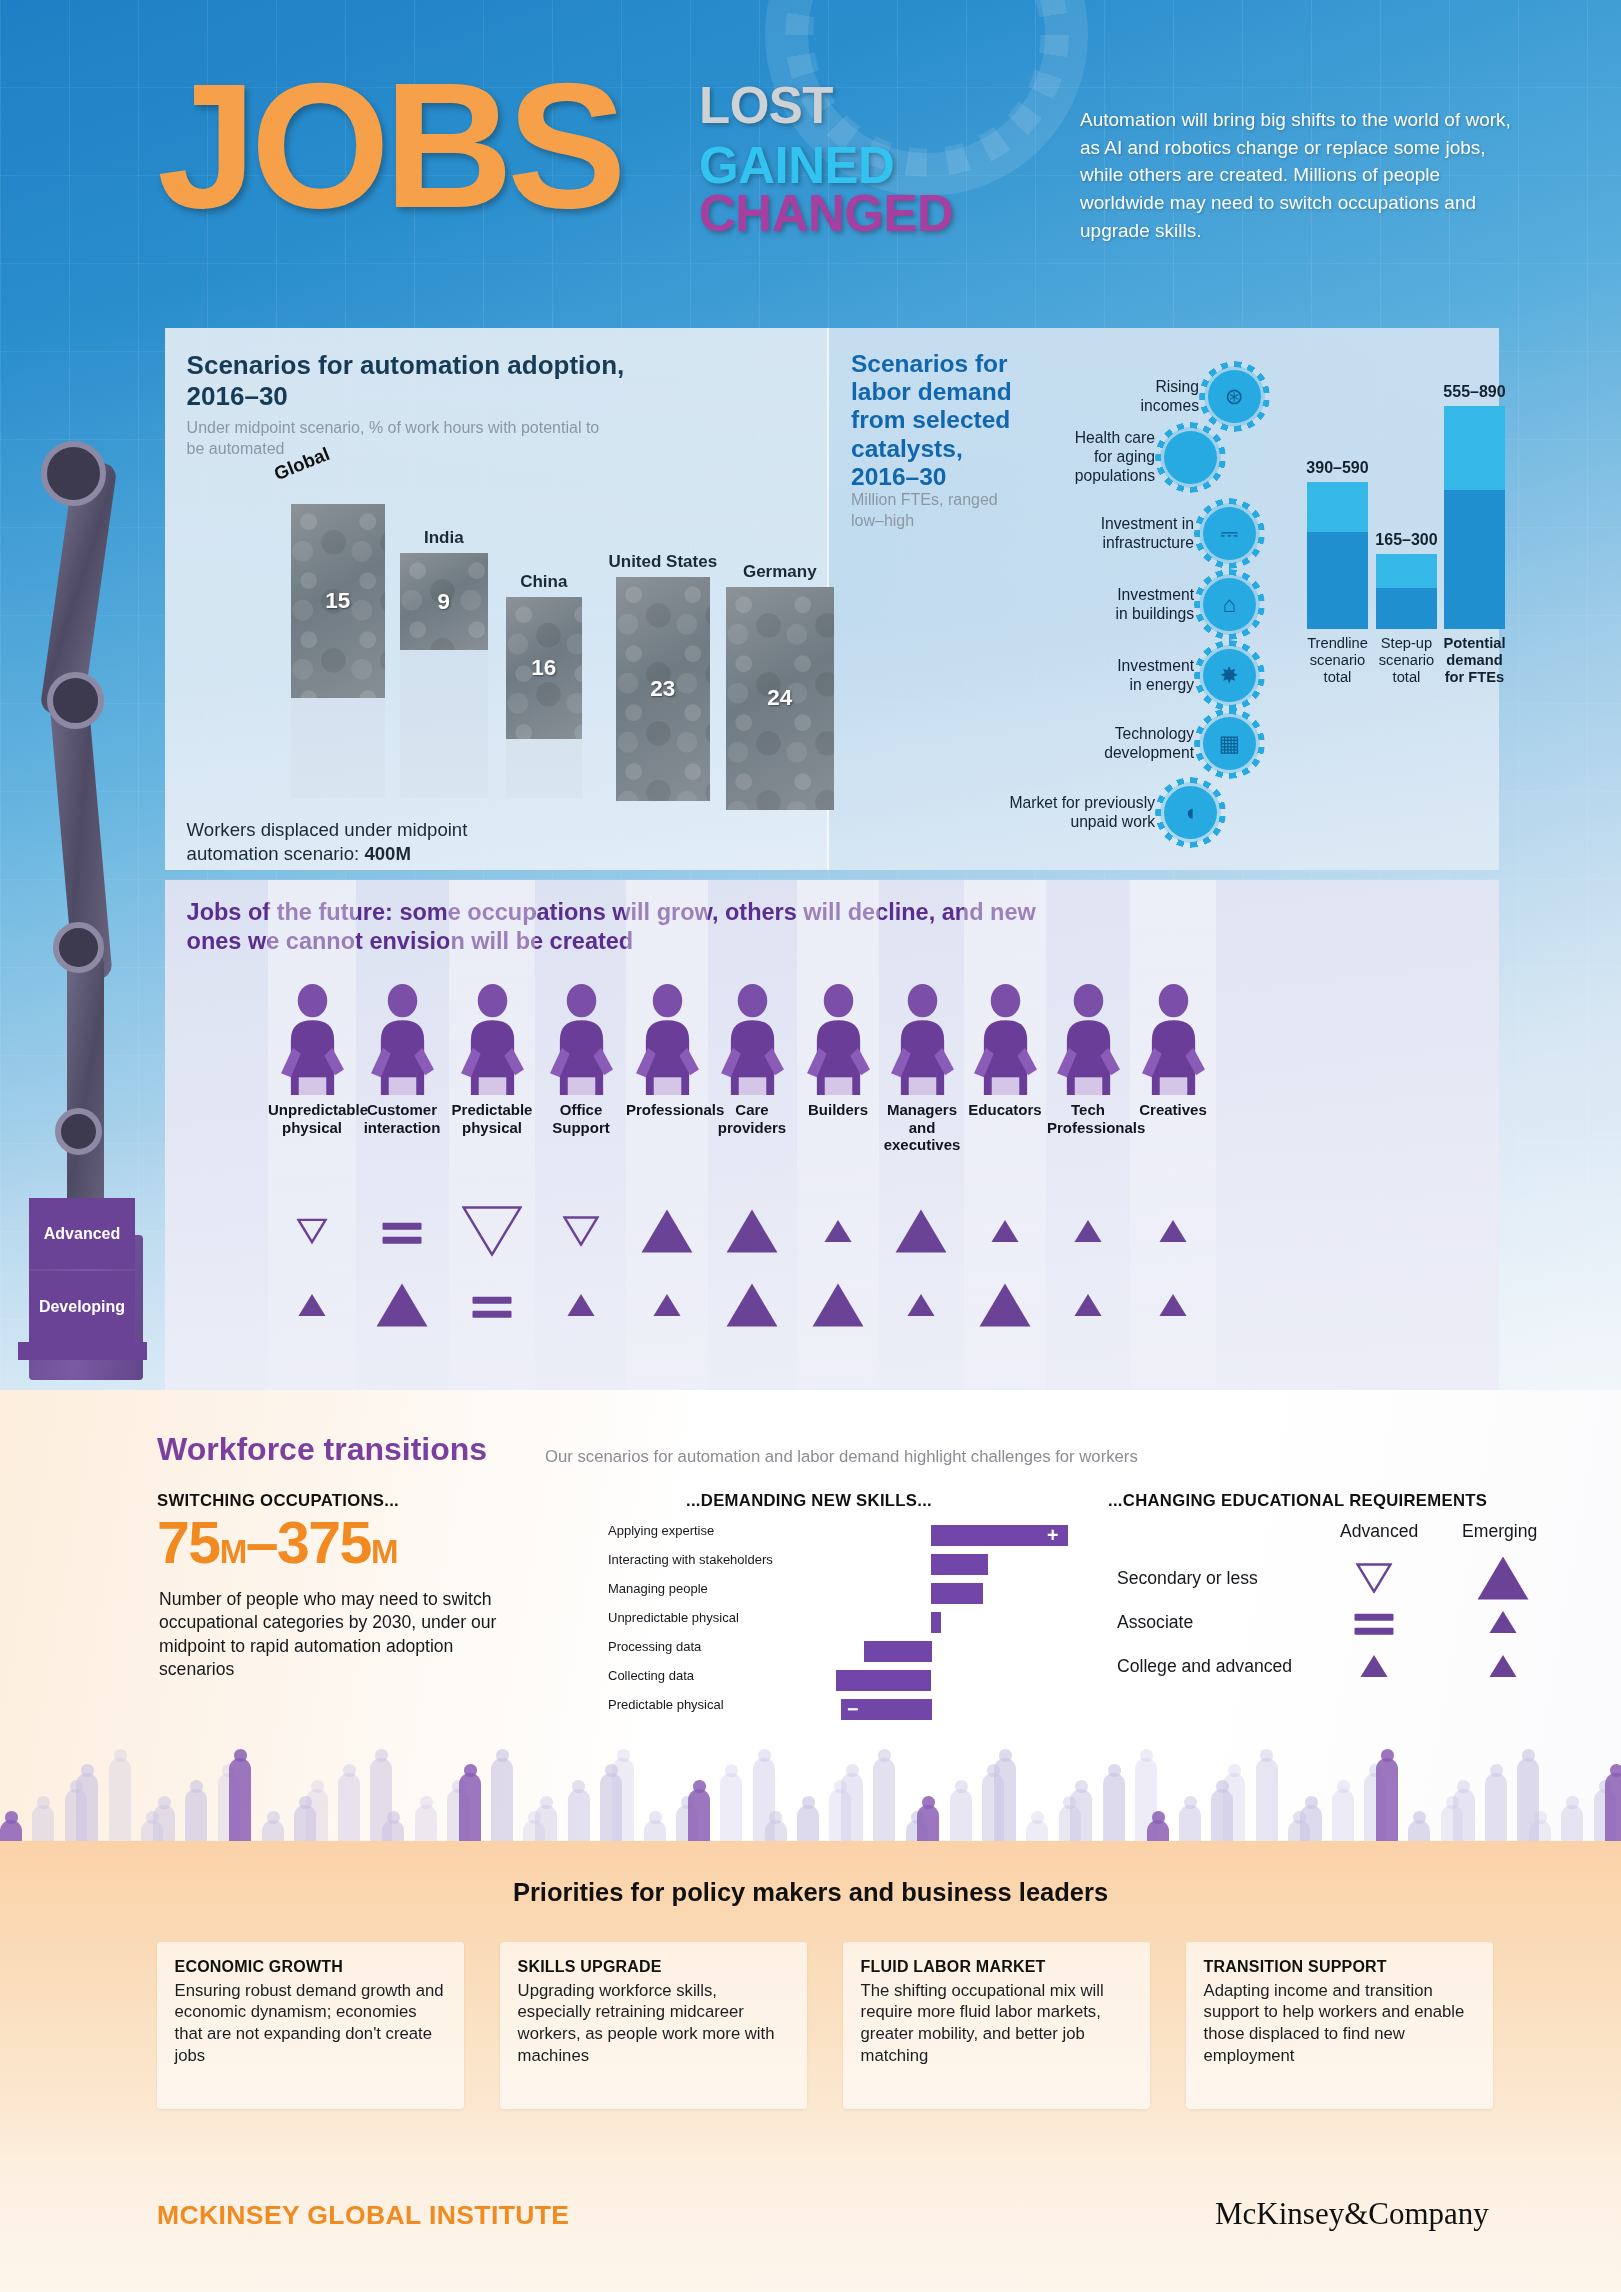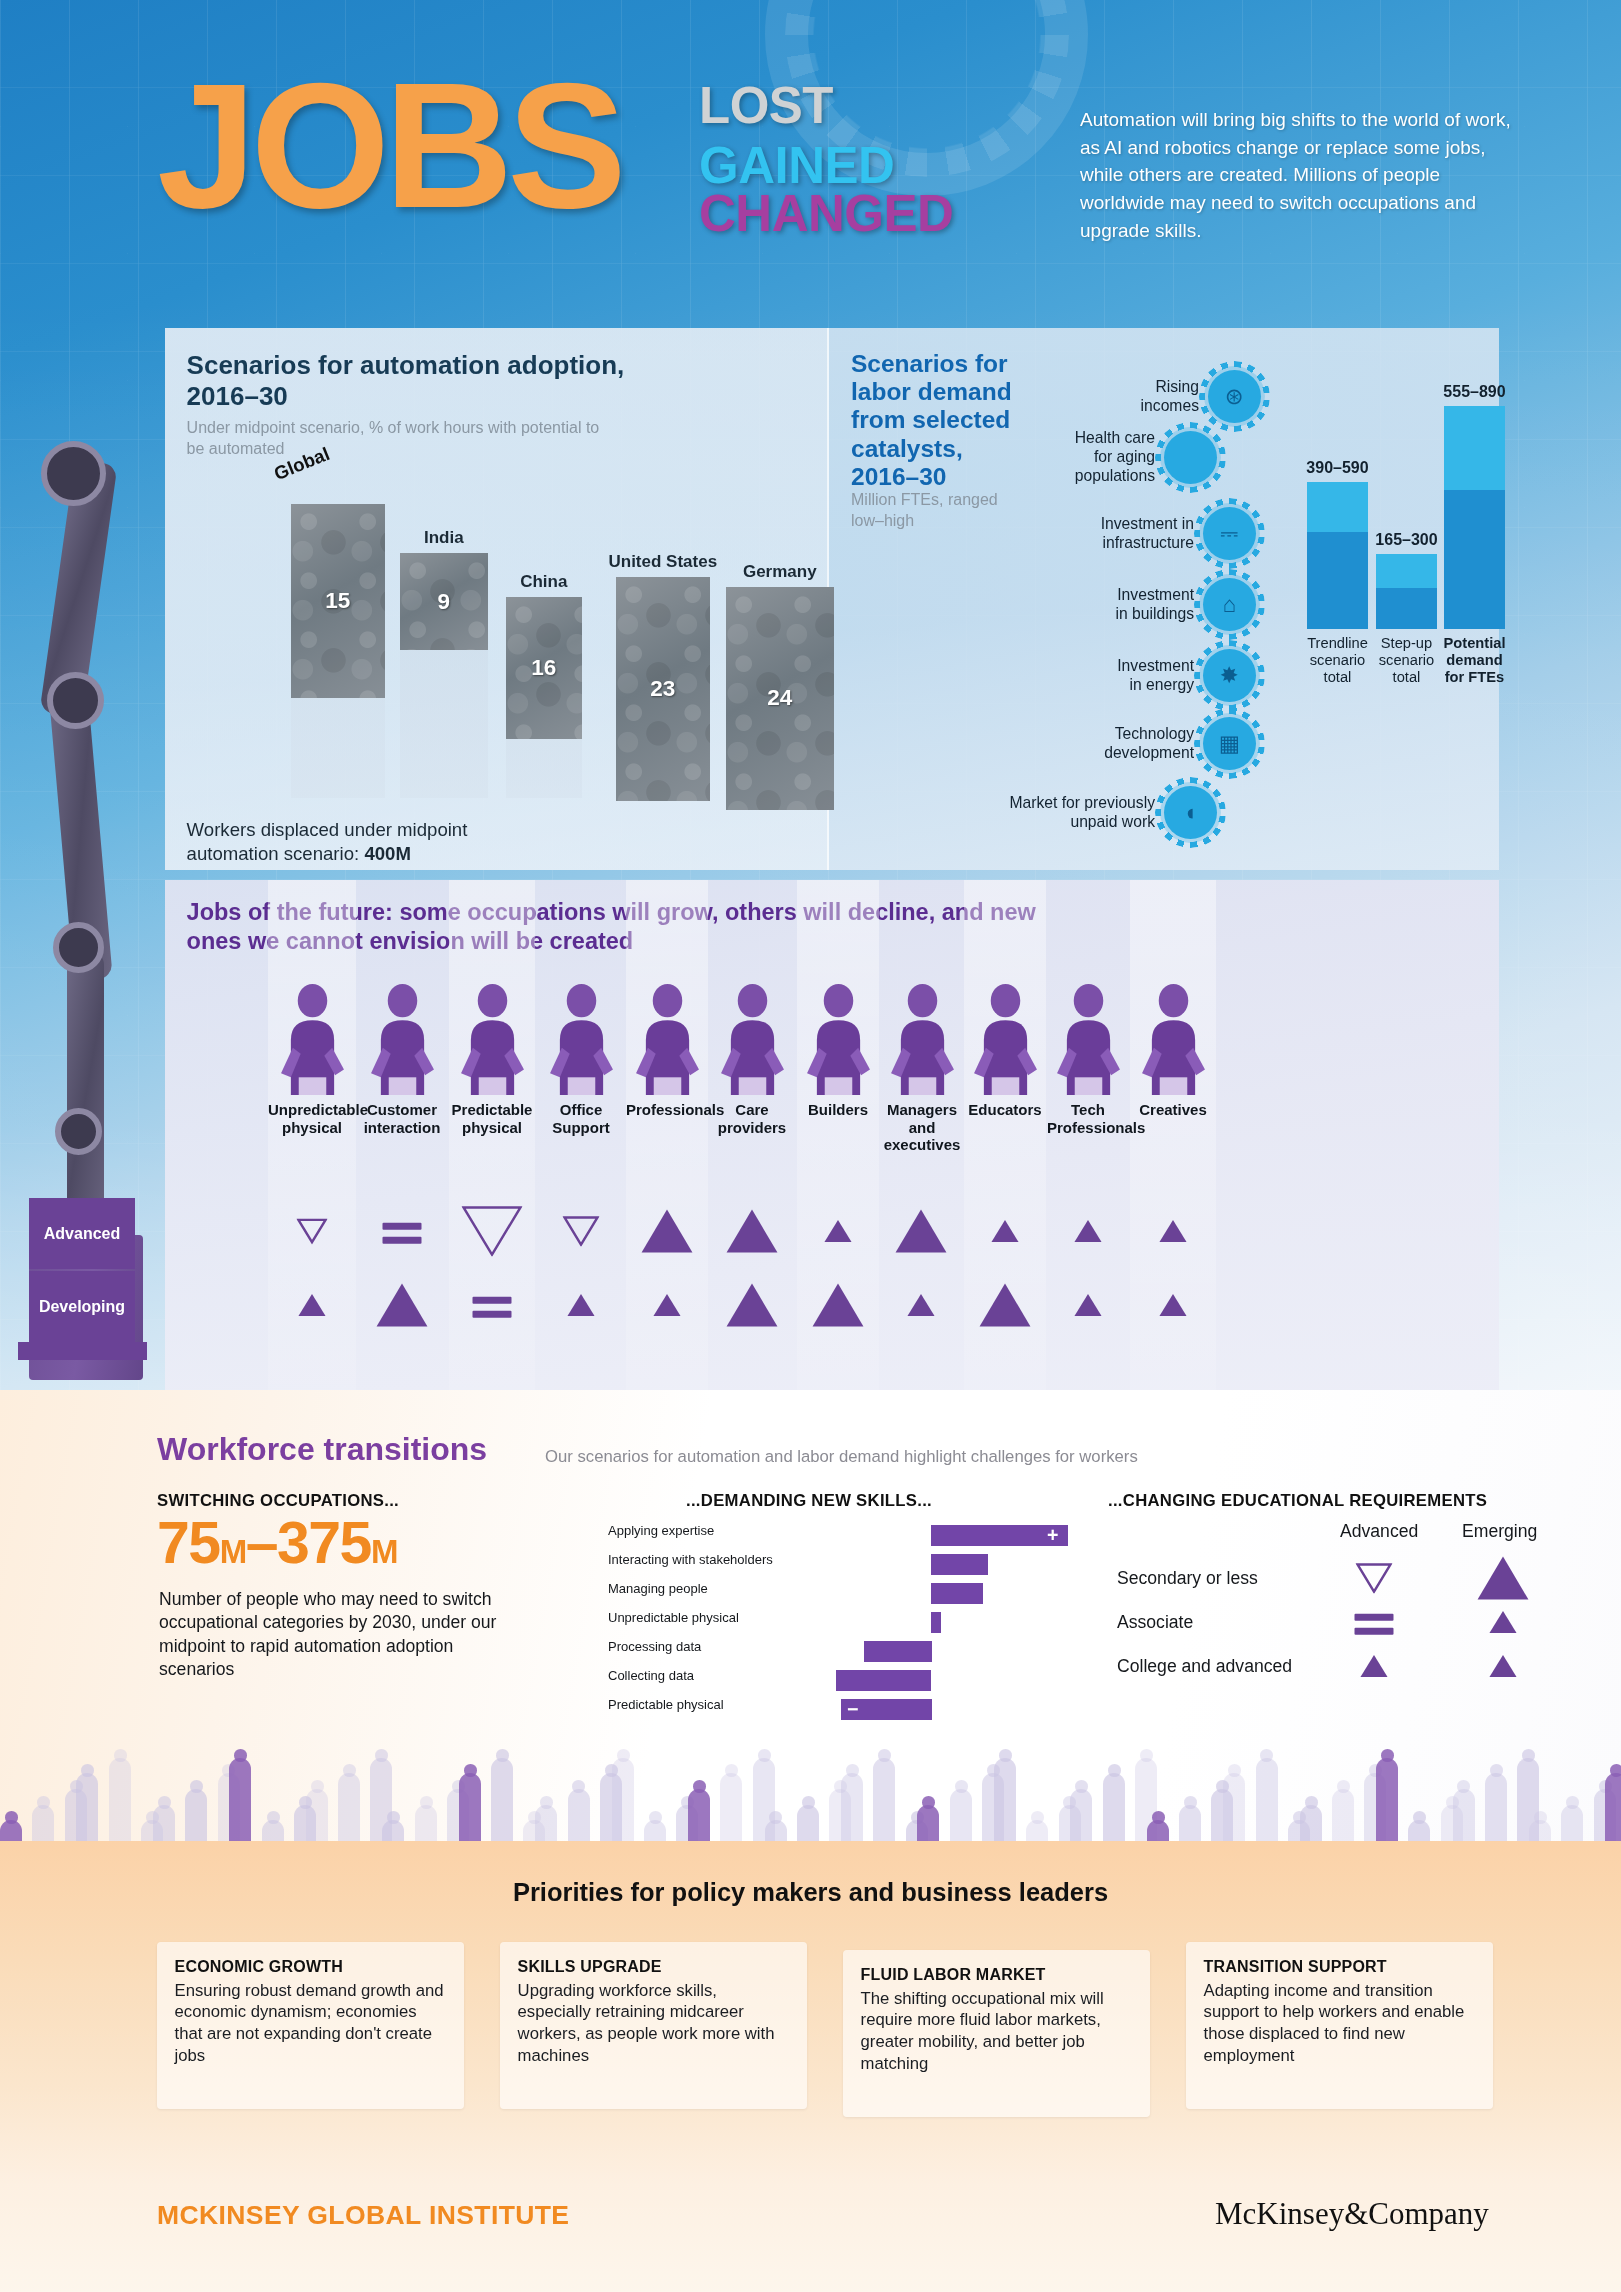--- a/index.html
+++ b/index.html
@@ -761,7 +761,7 @@
         <h4>SKILLS UPGRADE</h4>
         <p>Upgrading workforce skills, especially retraining midcareer workers, as people work more with machines</p>
       </div>
-      <div class="card" style="left: 843px; margin-top: 8px;">
+      <div class="card" style="left: 843px;">
         <h4>FLUID LABOR MARKET</h4>
         <p>The shifting occupational mix will require more fluid labor markets, greater mobility, and better job matching</p>
       </div>

